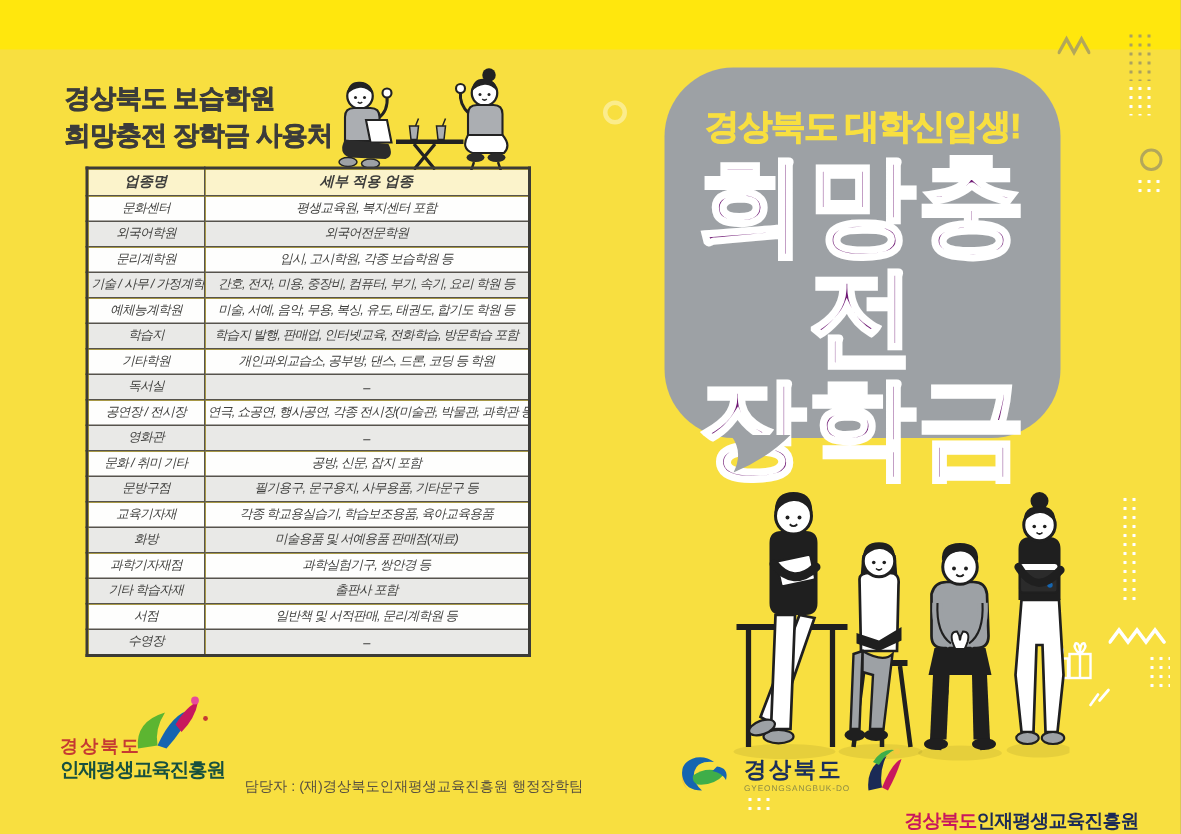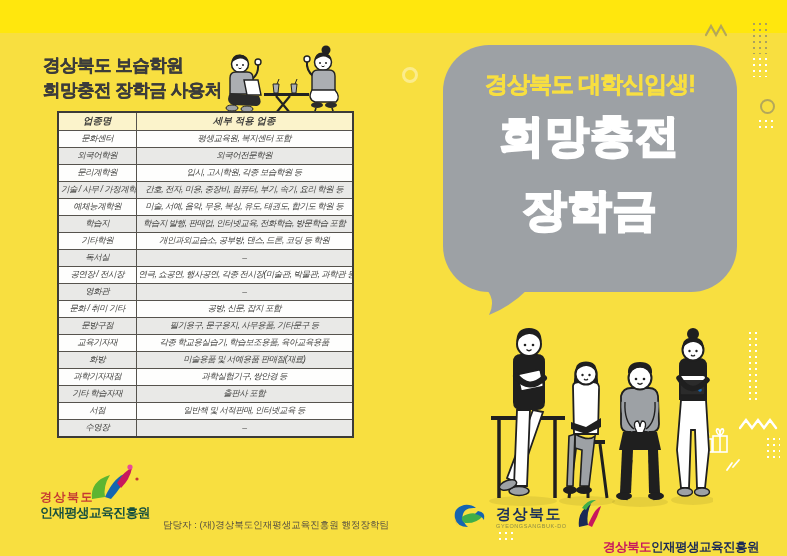--- a/index.html
+++ b/index.html
@@ -36,7 +36,7 @@
 
   
   .bubble {
-    position: absolute; left: 443px; top: 45px; width: 294px; height: 247px;
+    position: absolute; left: 443px; top: 45px; width: 264px; height: 247px;
     background: #9DA1A5; border-radius: 46px; text-align: center;
   }
   .bubble-eyebrow { margin-top: 24px; font-size: 23px; font-weight: bold; color: #F8DF40; letter-spacing: -1px; -webkit-text-stroke: 0.6px #F8DF40; }

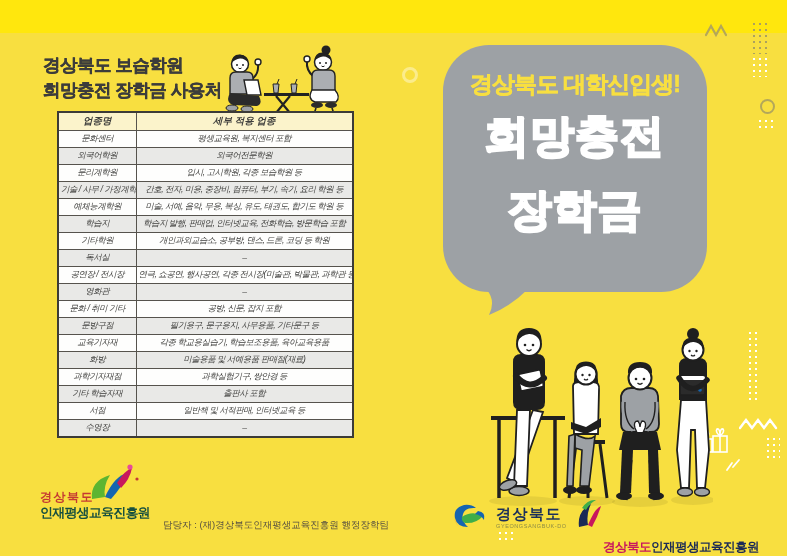--- a/index.html
+++ b/index.html
@@ -40,7 +40,7 @@
     background: #9DA1A5; border-radius: 46px; text-align: center;
   }
   .bubble-eyebrow { margin-top: 24px; font-size: 23px; font-weight: bold; color: #F8DF40; letter-spacing: -1px; -webkit-text-stroke: 0.6px #F8DF40; }
-  .bubble-title { font-size: 44px; font-weight: bold; color: #0f172a; line-height: 74px; letter-spacing: 1px; font-family: Liberation Serif, serif; -webkit-text-stroke: 2.5px #fff; }
+  .bubble-title { font-size: 72px; font-weight: bold; color: #701a75; line-height: 74px; letter-spacing: 1px; -webkit-text-stroke: 2.5px #fff; }
   .bubble-tail { position: absolute; left: 481px; top: 290px; }
 
   .gb-logo-text { position: absolute; left: 496px; top: 506px; line-height: 1; }

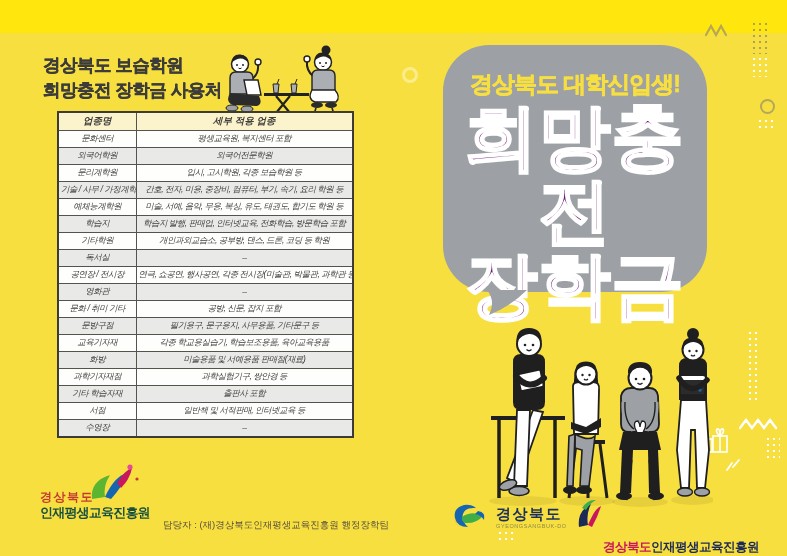--- a/index.html
+++ b/index.html
@@ -183,7 +183,7 @@
         </tr>
         <tr>
           <td>서점</td>
-          <td>일반책 및 서적판매, 인터넷교육 등</td>
+          <td>일반책 및 서적판매, 문리계학원 등</td>
         </tr>
         <tr>
           <td>수영장</td>

